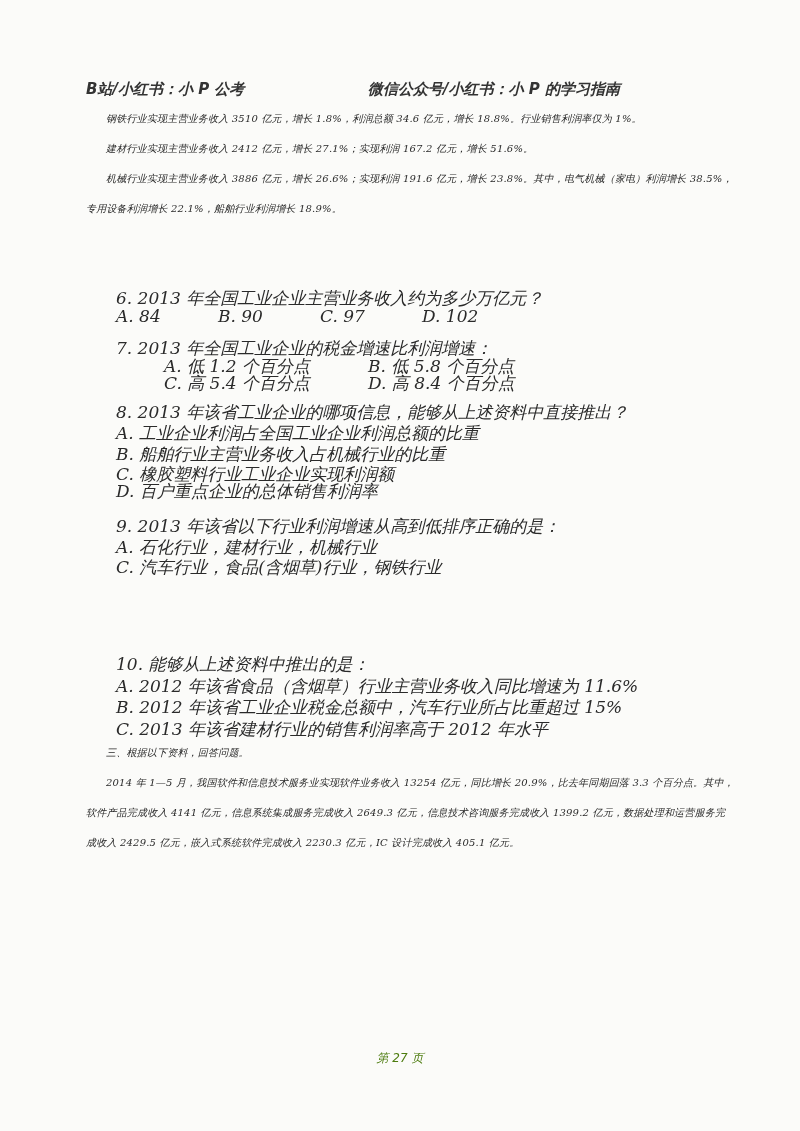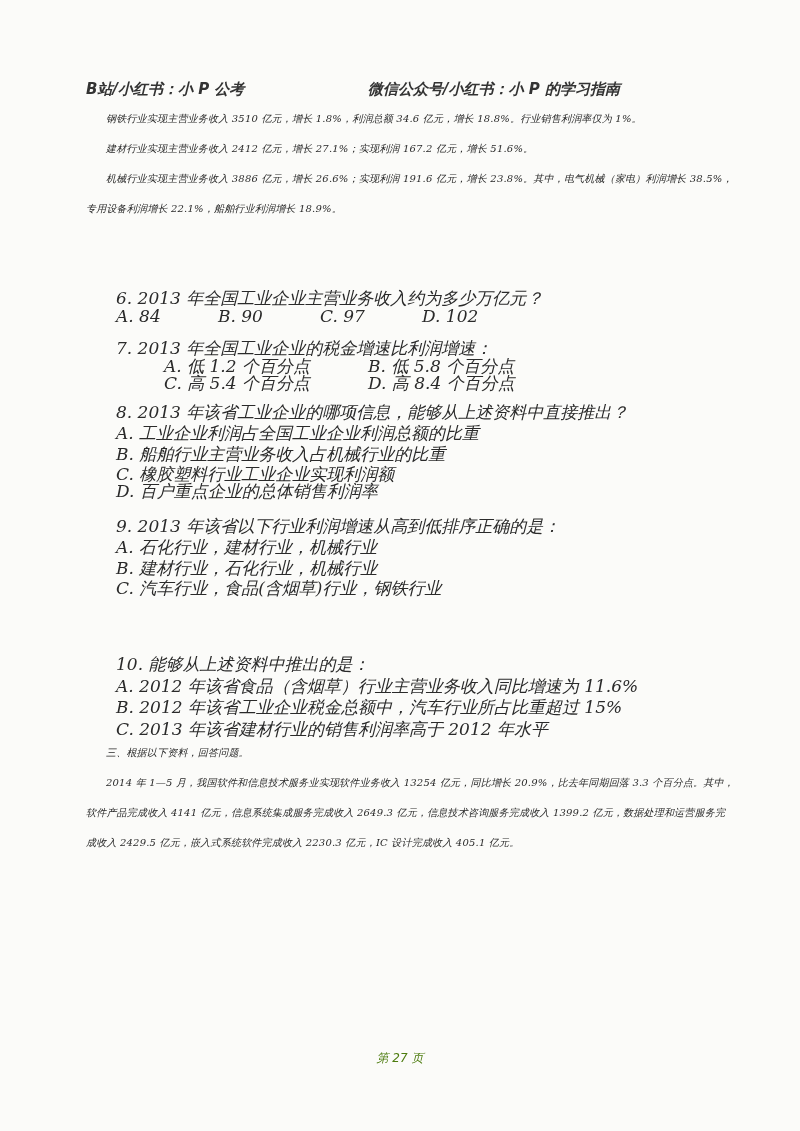--- a/index.html
+++ b/index.html
@@ -83,7 +83,6 @@
   <div class="q" style="top:516px; line-height:21px;">
     <p class="stem">9. 2013 年该省以下行业利润增速从高到低排序正确的是：</p>
     <p class="optline">A. 石化行业，建材行业，机械行业</p>
-    <p class="optline">B. 建材行业，石化行业，机械行业</p>
     <p class="optline" style="line-height:18px;">C. 汽车行业，食品(含烟草)行业，钢铁行业</p>
   </div>
 

